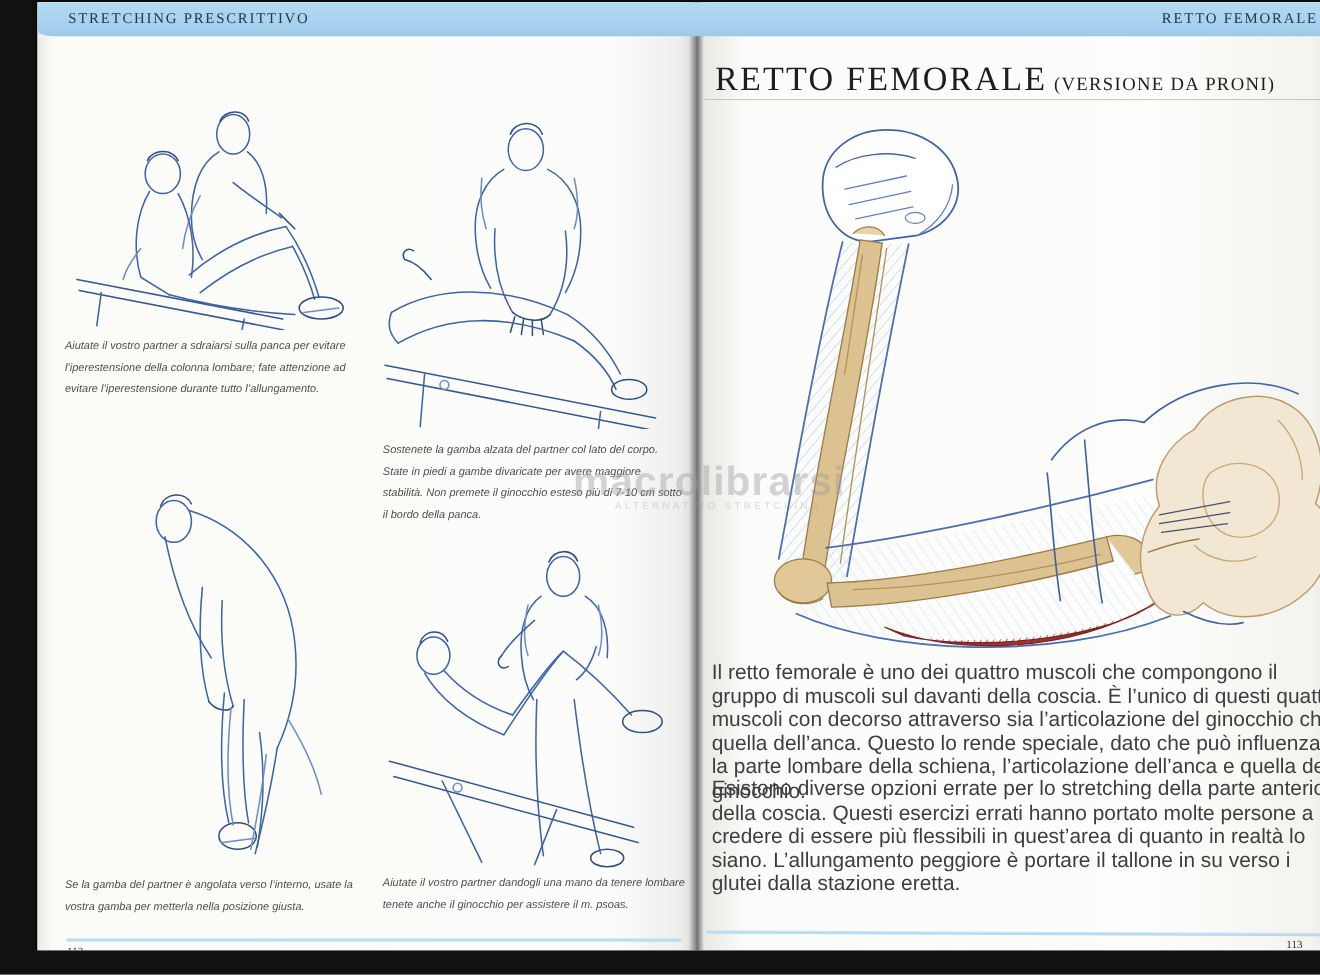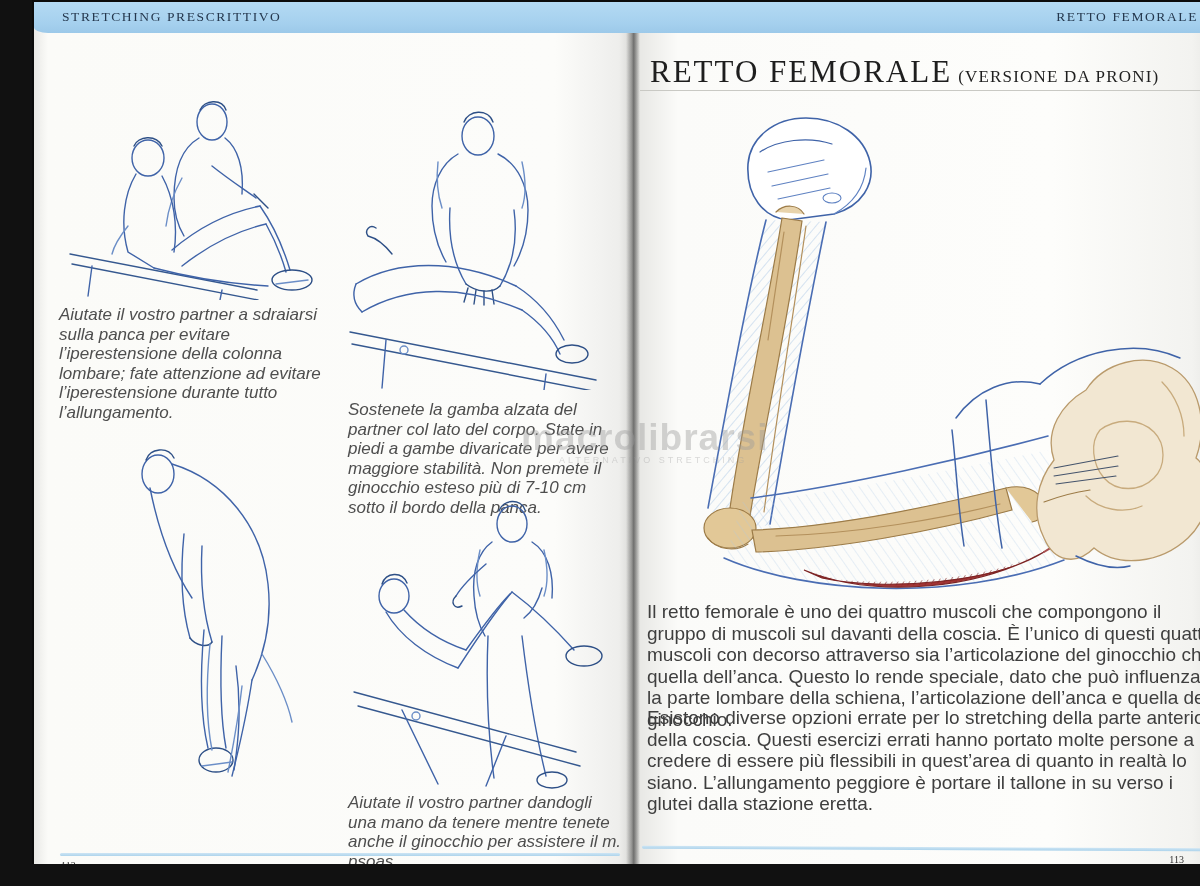--- a/index.html
+++ b/index.html
@@ -25,7 +25,7 @@
   .h-right{right:30px;}
 
   
-  .caption{position:absolute;font-style:italic;font-size:17px;line-height:19.5px;color:#4e4e4e;}
+  .caption{position:absolute;font-style:italic;font-size:10px;line-height:19.5px;color:#4e4e4e;}
   .cap1{left:25px;top:303px;width:278px;}
   .cap2{left:314px;top:398px;width:272px;}
   .cap3{left:25px;top:793px;width:278px;}

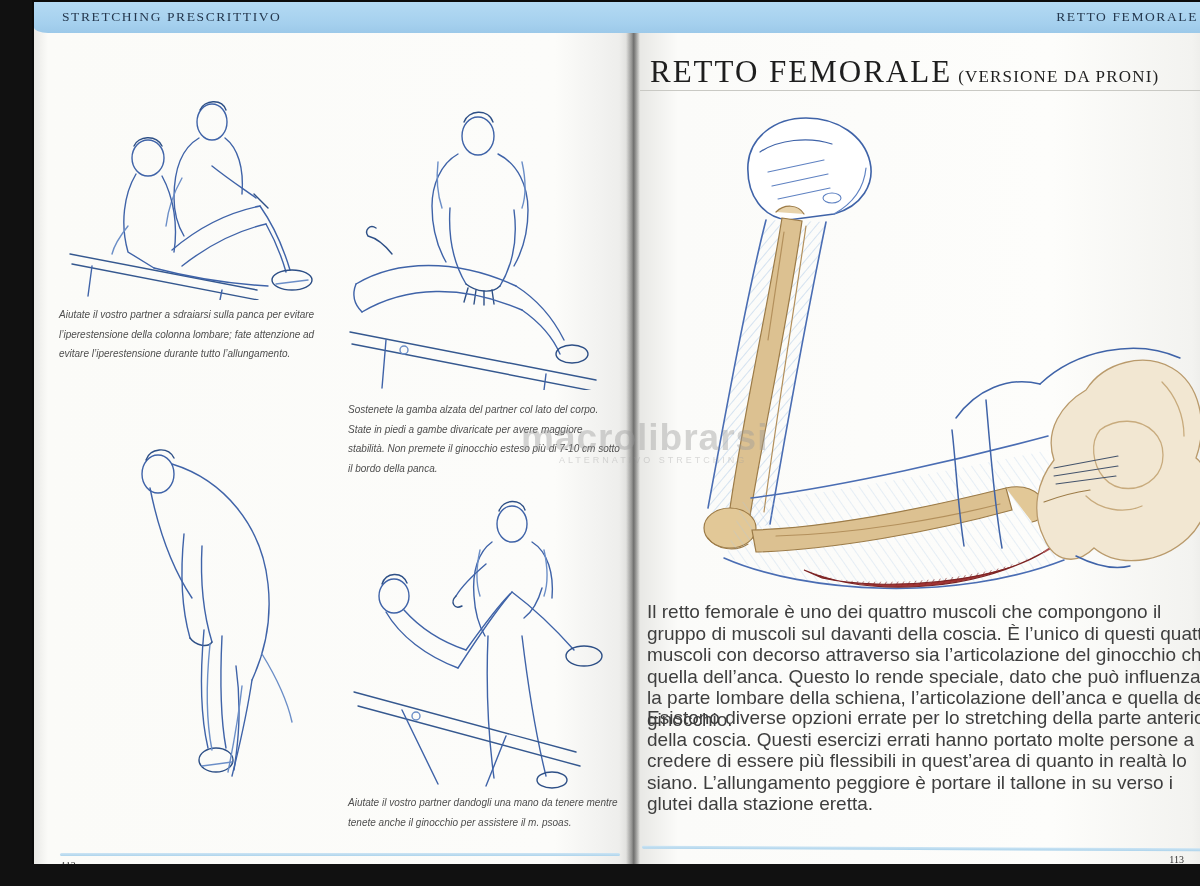--- a/index.html
+++ b/index.html
@@ -170,6 +170,7 @@
       </svg>
     </div>
 
+    <div class="caption cap3">Se la gamba del partner è angolata verso l’interno, usate la vostra gamba per metterla nella posizione giusta.</div>
 
     <div class="fig" style="left:312px;top:482px;">
       <svg width="278" height="306" viewBox="0 0 278 306" fill="none" stroke="#3f63a8" stroke-width="1.4" stroke-linecap="round">

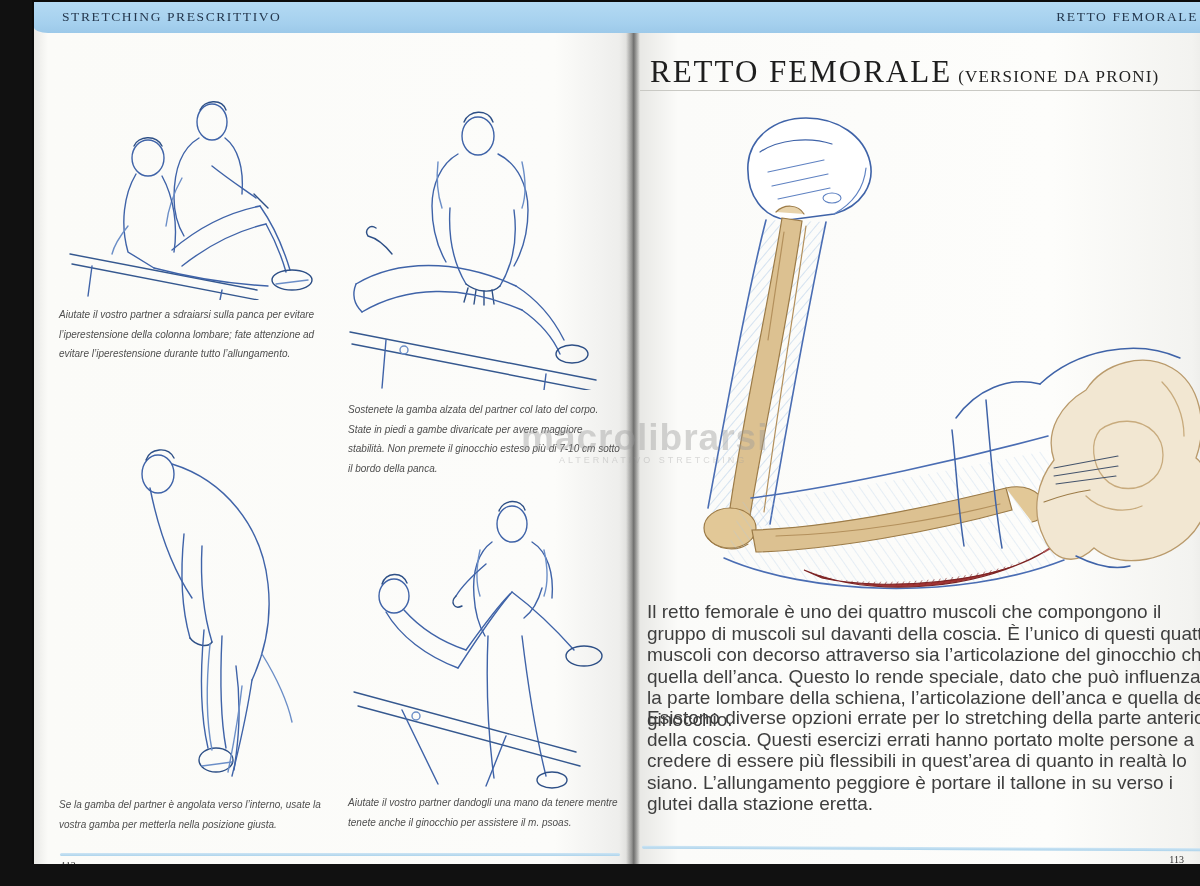--- a/index.html
+++ b/index.html
@@ -207,7 +207,7 @@
       </svg>
     </div>
 
-    <div class="caption cap4">Aiutate il vostro partner dandogli una mano da tenere mentre tenete anche il ginocchio per assistere il m. psoas.</div>
+    <div class="caption cap4">Aiutate il vostro partner dandogli una mano da tenere lombare tenete anche il ginocchio per assistere il m. psoas.</div>
 
     <div class="blue-rule rule-left"></div>
     <div class="pagenum pn-left">112</div>

